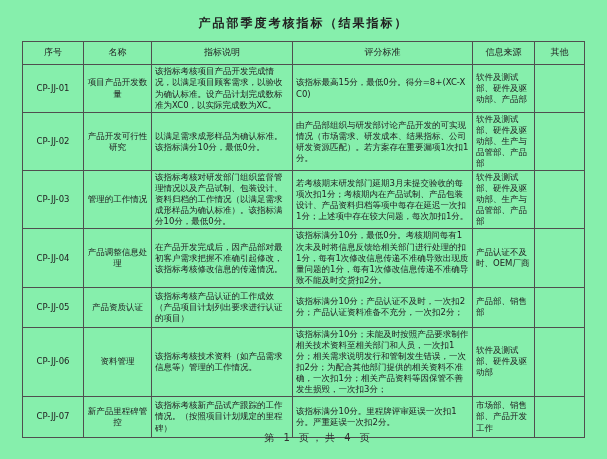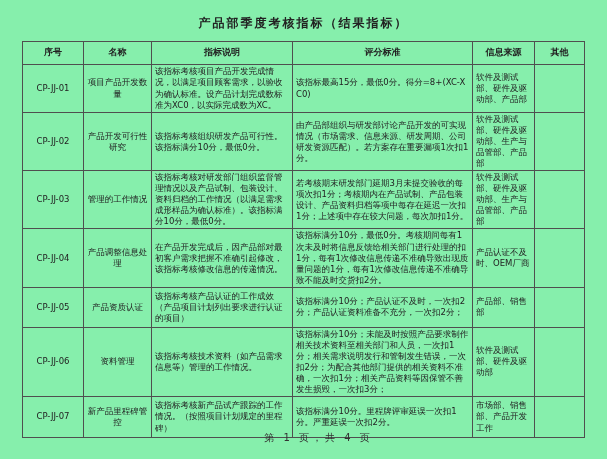--- a/index.html
+++ b/index.html
@@ -47,7 +47,7 @@
     color:#222;
   }
   table.kpi th{
-    font-weight:bold;
+    font-weight:normal;
     text-align:center;
     height:20px;
     font-size:9px;

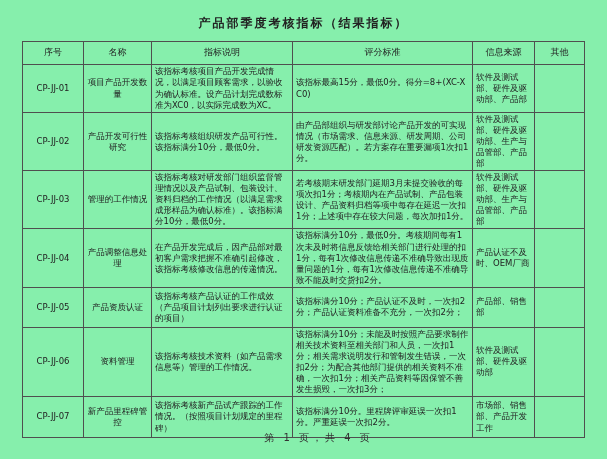--- a/index.html
+++ b/index.html
@@ -117,7 +117,7 @@
         <td class="cell-id">CP-JJ-02</td>
         <td class="cell-name">产品开发可行性研究</td>
         <td class="cell-desc">该指标考核组织研发产品可行性。该指标满分10分，最低0分。</td>
-        <td class="cell-score">由产品部组织与研发部讨论产品开发的可实现情况（市场需求、信息来源、研发周期、公司研发资源匹配）。若方案存在重要漏项1次扣1分。</td>
+        <td class="cell-score">由产品部组织与研发部讨论产品开发的可实现情况（市场需求、研发成本、结果指标、公司研发资源匹配）。若方案存在重要漏项1次扣1分。</td>
         <td class="cell-src">软件及测试部、硬件及驱动部、生产与品管部、产品部</td>
         <td class="cell-other"></td>
       </tr>

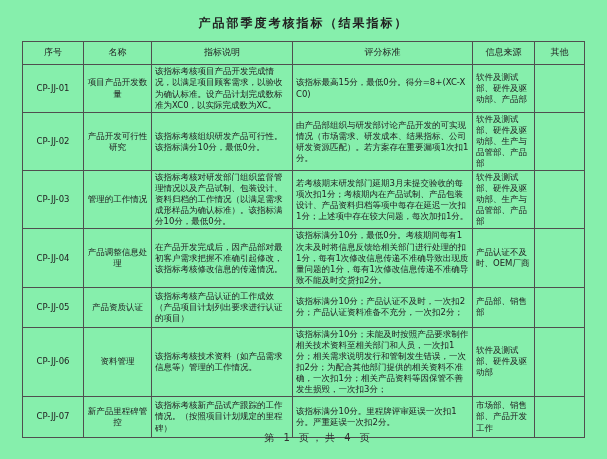--- a/index.html
+++ b/index.html
@@ -116,7 +116,7 @@
       <tr class="r2">
         <td class="cell-id">CP-JJ-02</td>
         <td class="cell-name">产品开发可行性研究</td>
-        <td class="cell-desc">该指标考核组织研发产品可行性。该指标满分10分，最低0分。</td>
+        <td class="cell-desc">以满足需求成形样品为确认标准。该指标满分10分，最低0分。</td>
         <td class="cell-score">由产品部组织与研发部讨论产品开发的可实现情况（市场需求、研发成本、结果指标、公司研发资源匹配）。若方案存在重要漏项1次扣1分。</td>
         <td class="cell-src">软件及测试部、硬件及驱动部、生产与品管部、产品部</td>
         <td class="cell-other"></td>

